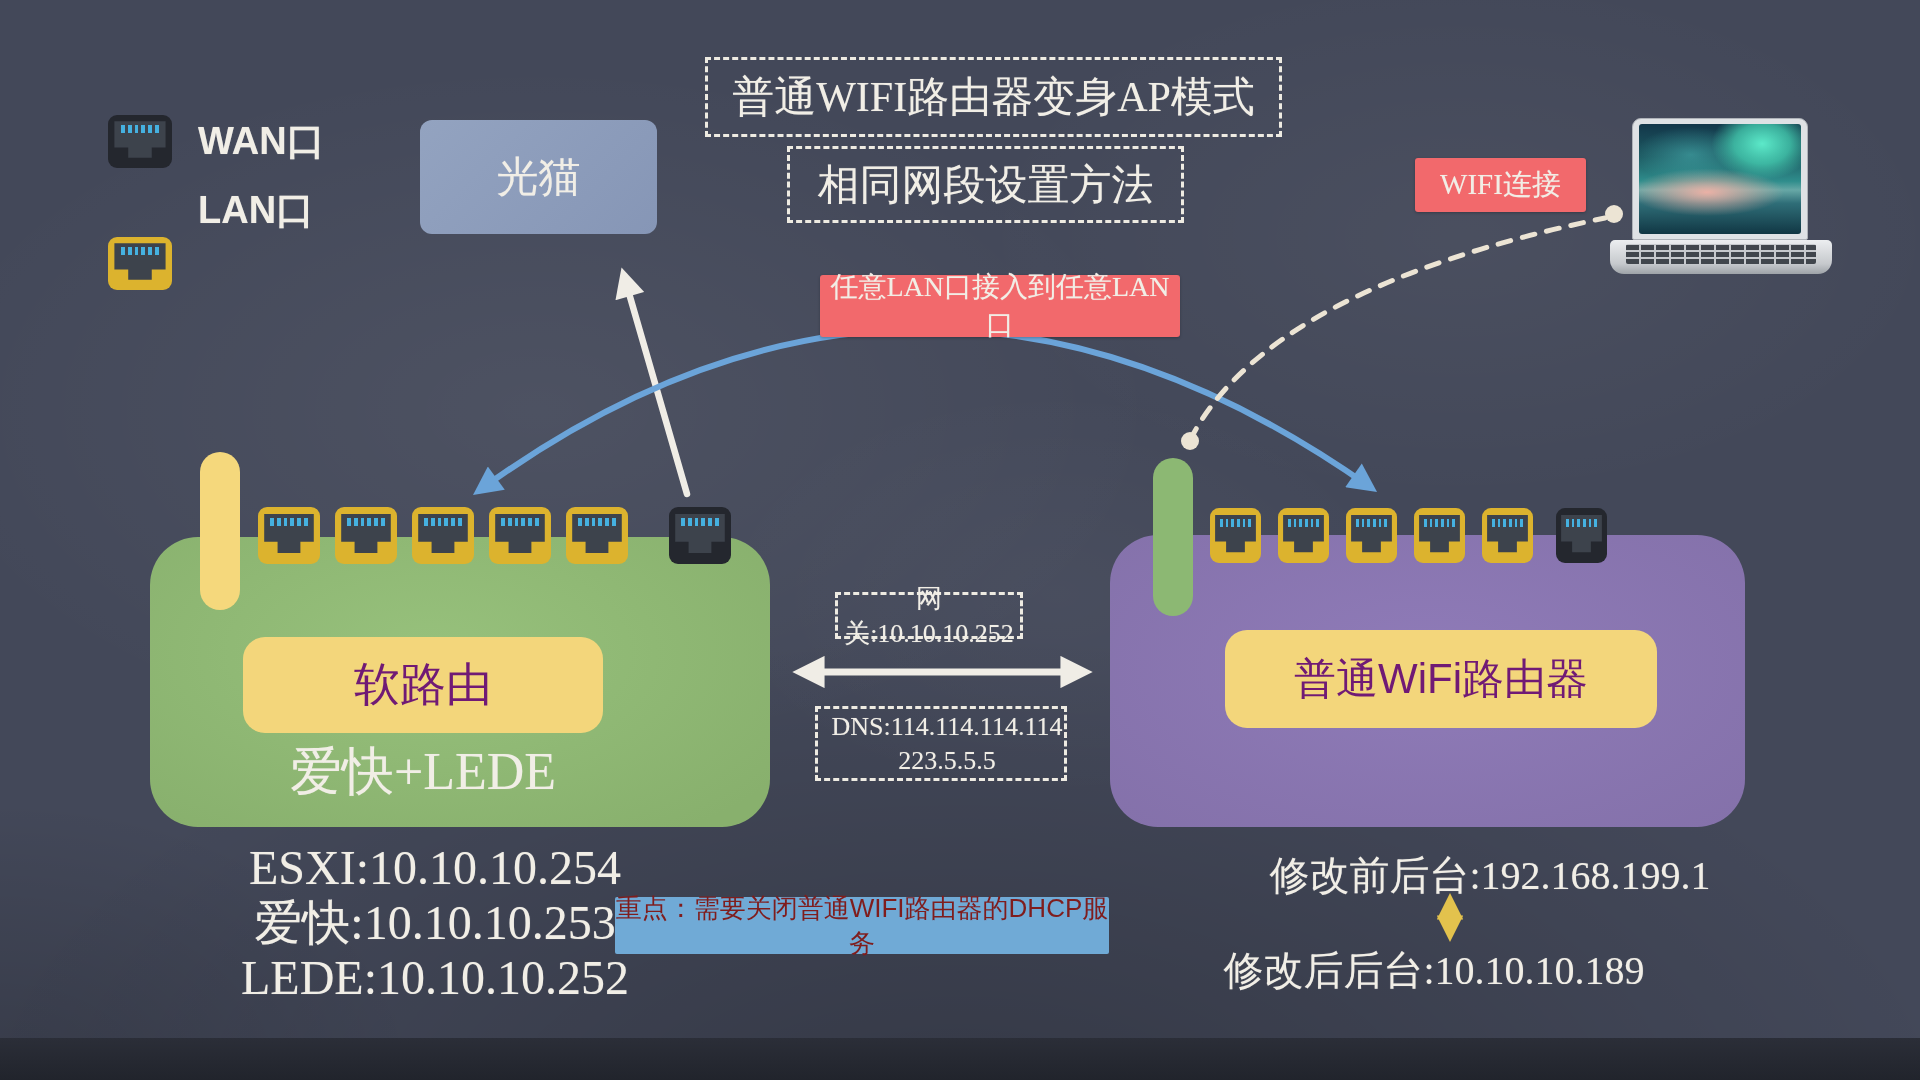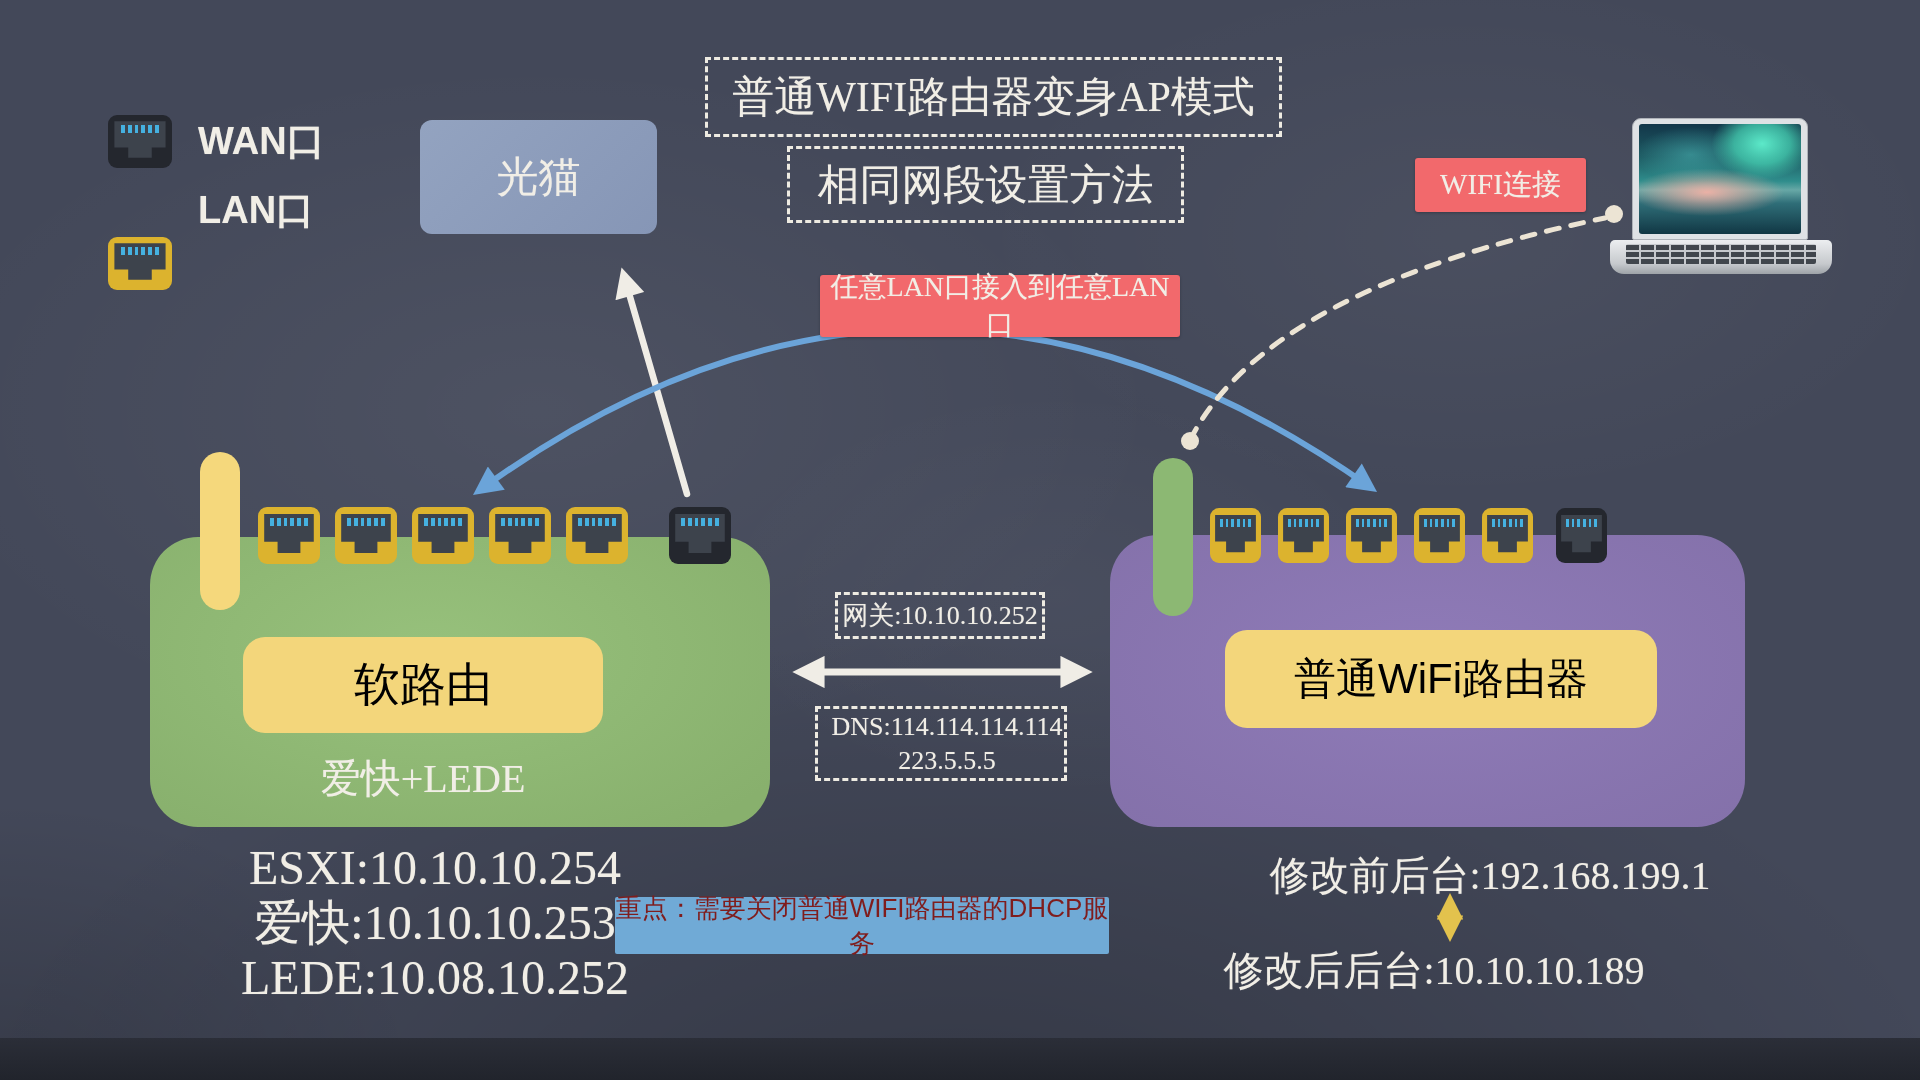--- a/index.html
+++ b/index.html
@@ -25,7 +25,7 @@
   .dashbox{border:3px dashed #eeebe2;box-sizing:border-box;}
   .title-main{left:705px;top:57px;width:577px;height:80px;font-size:42px;}
   .title-sub{left:787px;top:146px;width:397px;height:77px;font-size:42px;}
-  .gw-box{left:835px;top:592px;width:210px;height:47px;font-size:26px;text-align:center;}
+  .gw-box{left:835px;top:592px;width:188px;height:47px;font-size:26px;text-align:center;}
   .dns-box{left:815px;top:706px;width:252px;height:75px;font-size:26px;line-height:34px;flex-direction:column;padding-left:12px;}
 
   

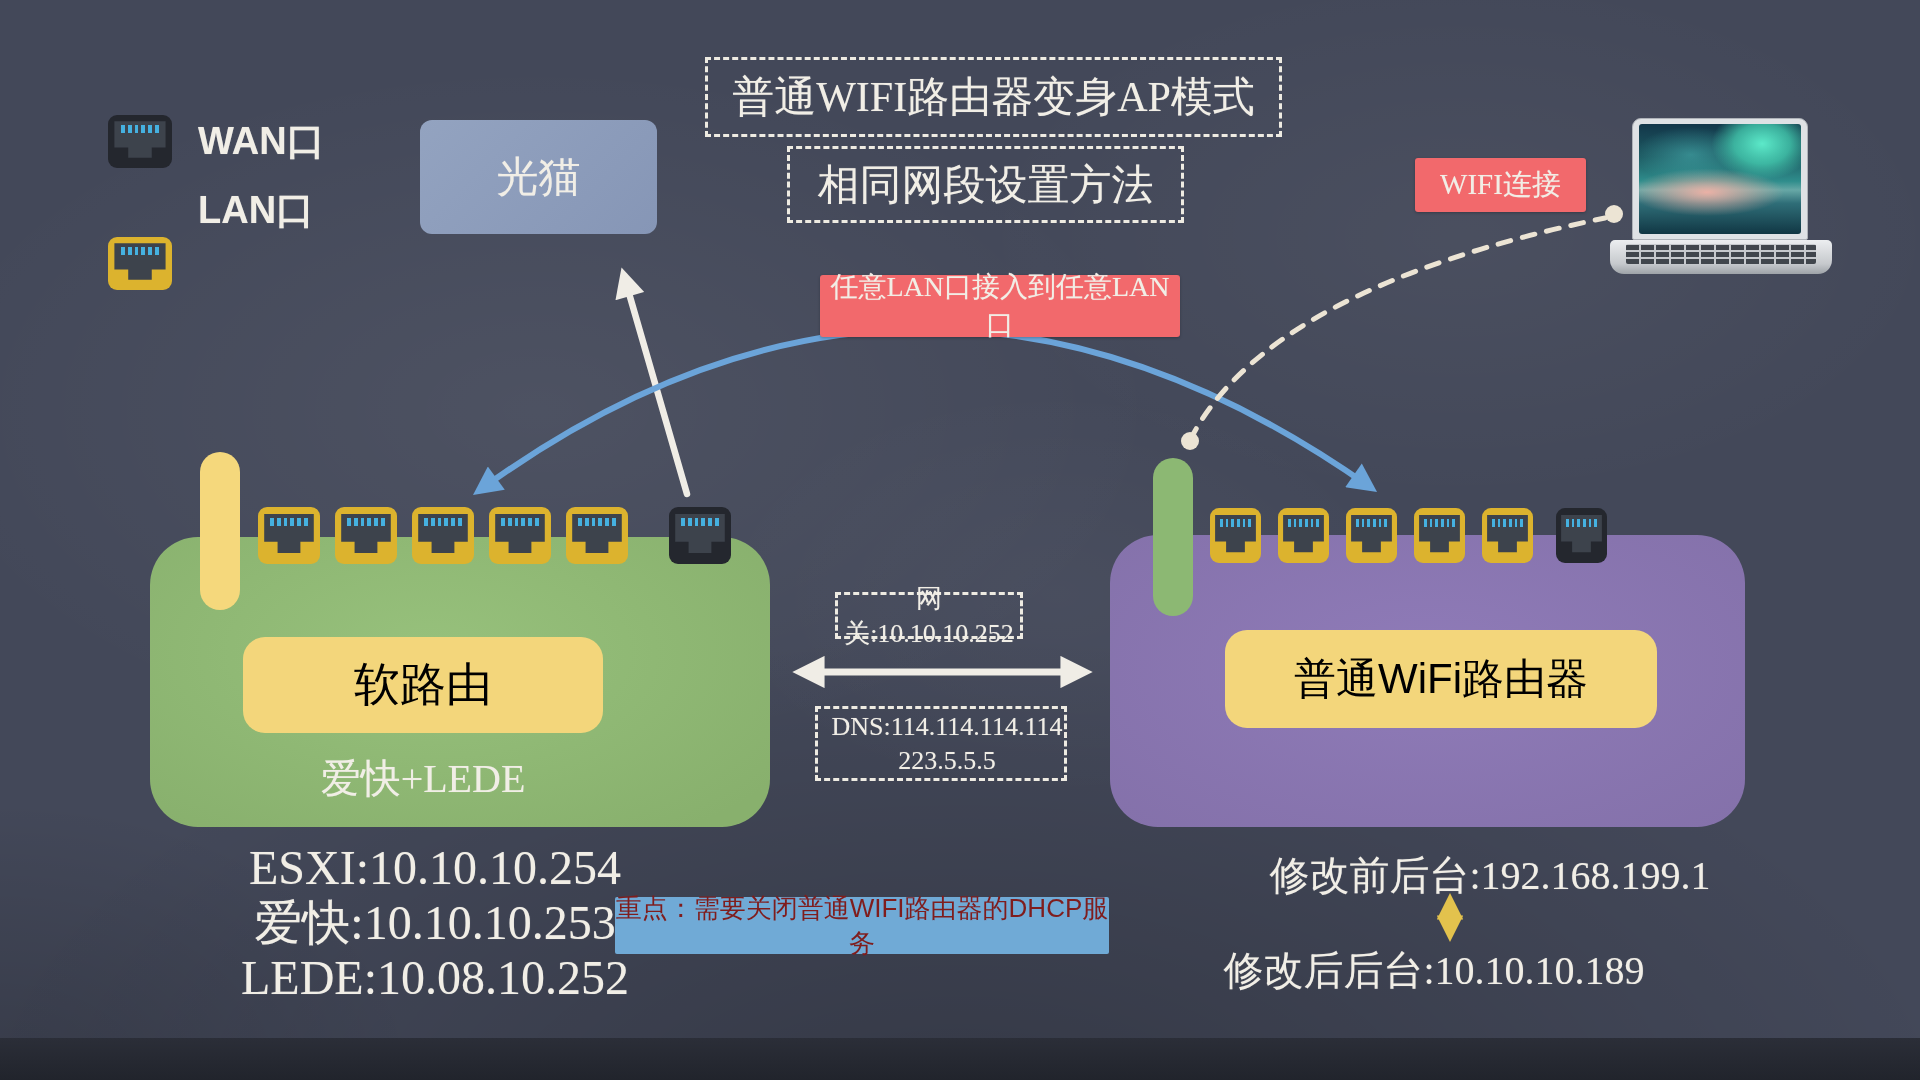--- a/index.html
+++ b/index.html
@@ -49,7 +49,7 @@
   .antenna{border-radius:20px;}
   .left-antenna{left:200px;top:452px;width:40px;height:158px;background:#f5d87c;}
   .right-antenna{left:1153px;top:458px;width:40px;height:158px;background:#8cb873;}
-  .router-label{background:#f3d67b;border-radius:22px;color:#000000;
+  .router-label{background:#f3d67b;border-radius:22px;color:#701a75;
     font-family:"Liberation Sans","DejaVu Sans",sans-serif;}
   .left-label{left:243px;top:637px;width:360px;height:96px;font-size:46px;}
   .right-label{left:1225px;top:630px;width:432px;height:98px;font-size:42px;}

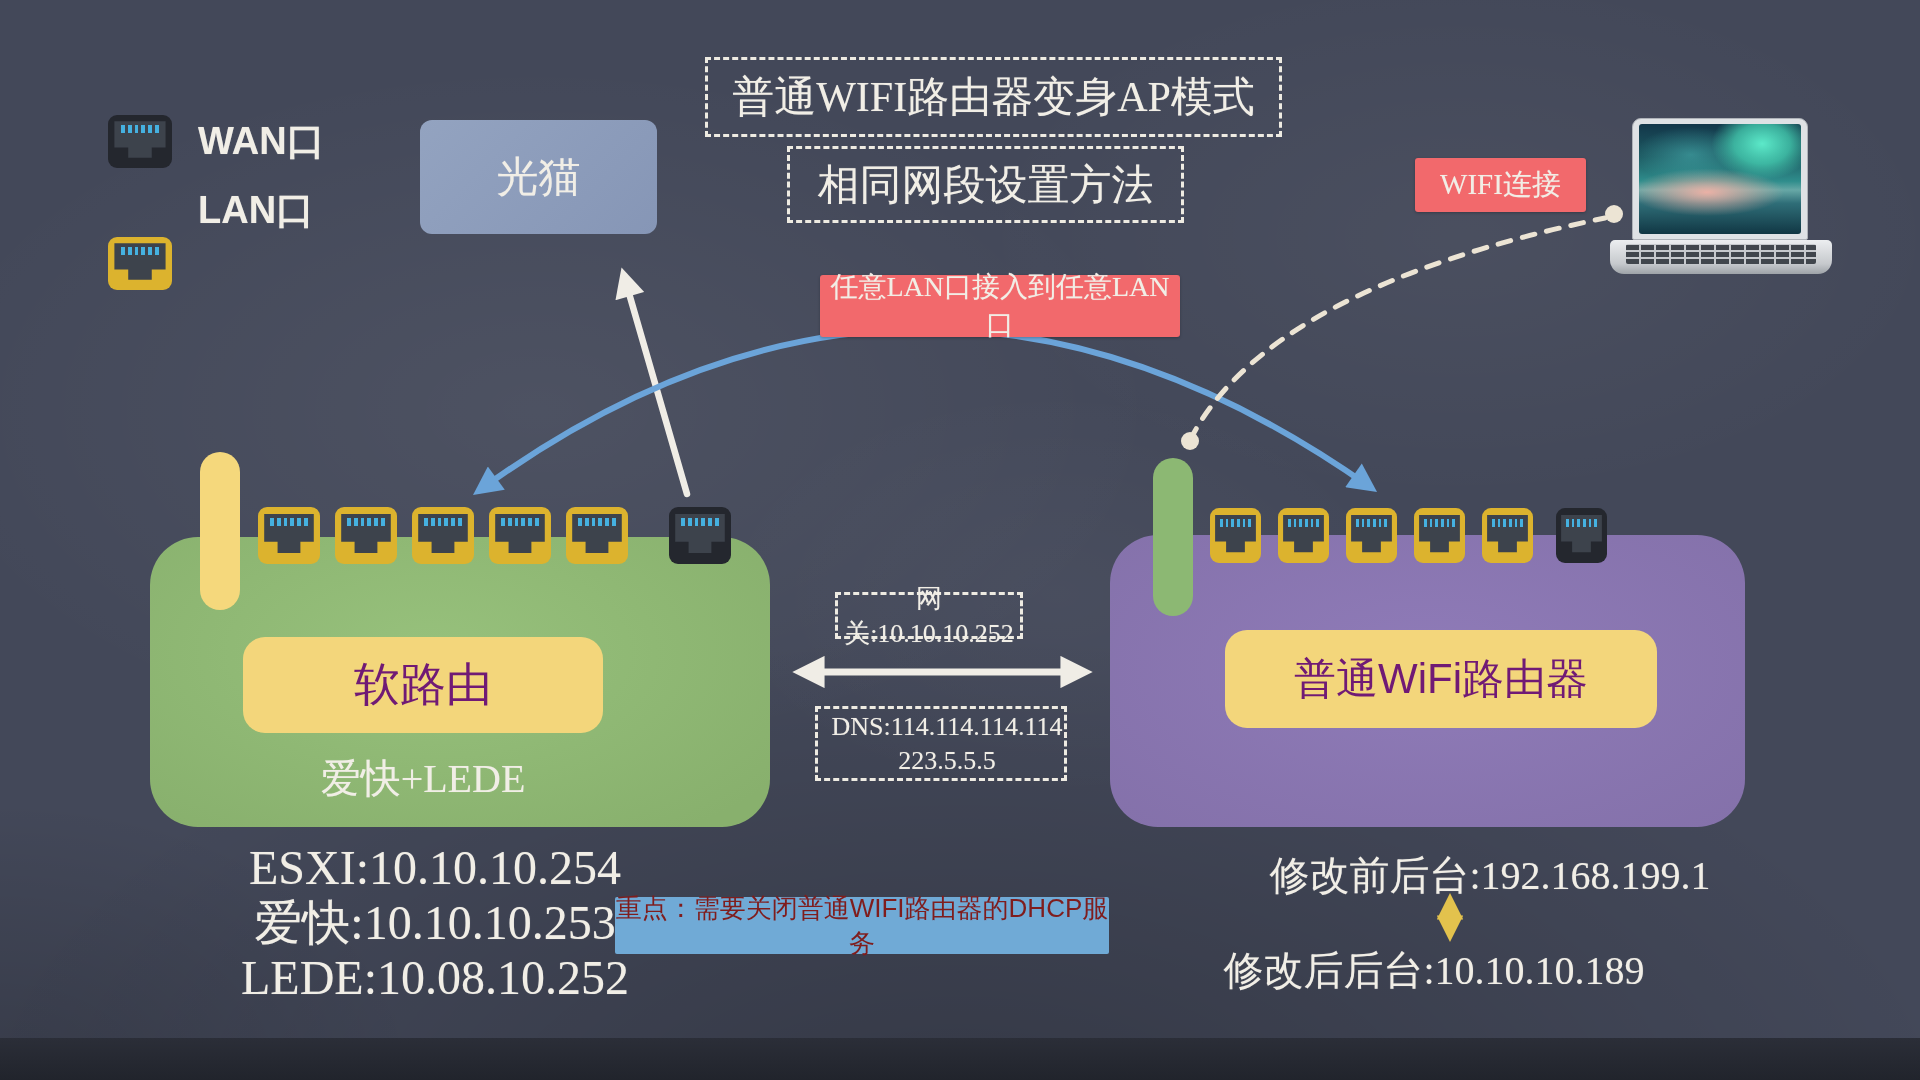--- a/index.html
+++ b/index.html
@@ -53,7 +53,7 @@
     font-family:"Liberation Sans","DejaVu Sans",sans-serif;}
   .left-label{left:243px;top:637px;width:360px;height:96px;font-size:46px;}
   .right-label{left:1225px;top:630px;width:432px;height:98px;font-size:42px;}
-  .left-subtitle{left:243px;top:744px;width:360px;height:56px;font-size:40px;margin-top:6px;}
+  .left-subtitle{left:243px;top:744px;width:360px;height:56px;font-size:52px;}
 
   
   .ports-row{display:flex;}

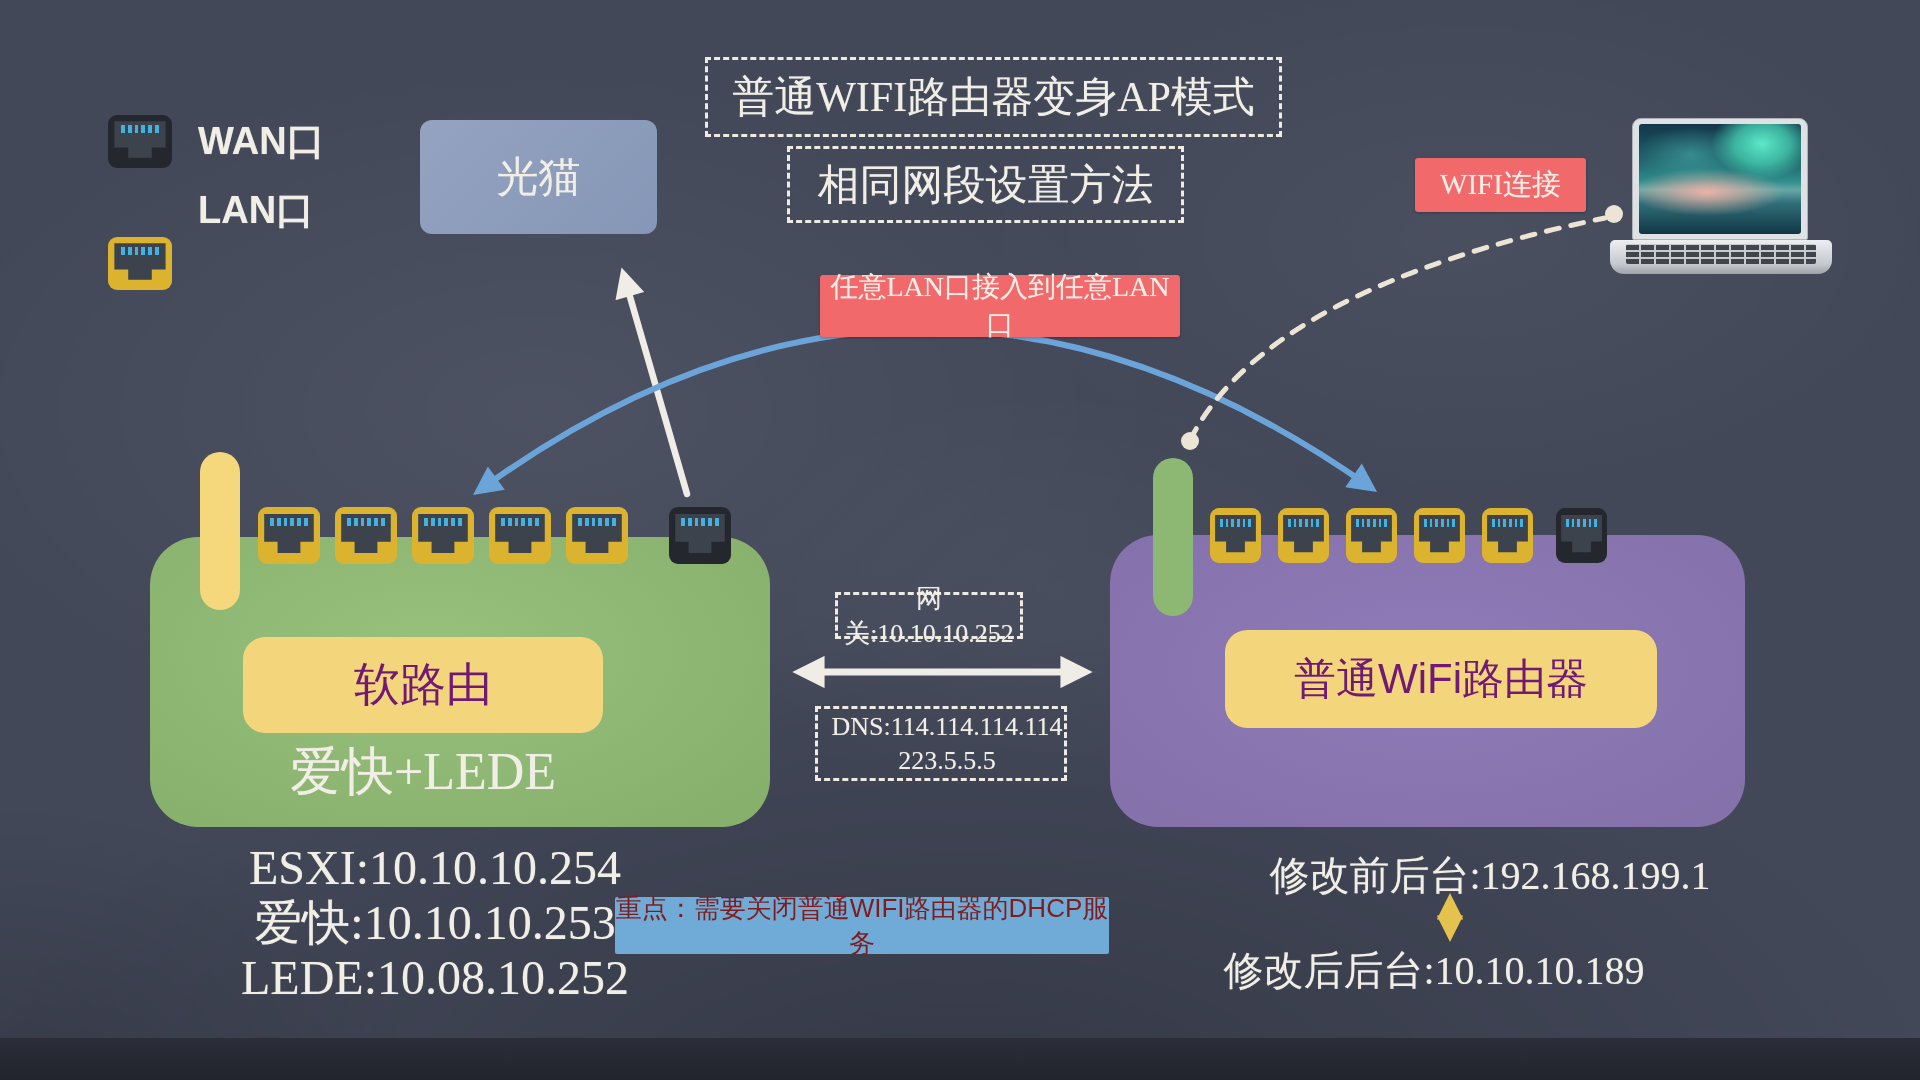--- a/index.html
+++ b/index.html
@@ -332,7 +332,7 @@
   <div class="abs ip-list chalk">
     <div>ESXI:10.10.10.254</div>
     <div>爱快:10.10.10.253</div>
-    <div>LEDE:10.08.10.252</div>
+    <div>LEDE:10.10.10.252</div>
   </div>
   <div class="abs note-box center">重点：需要关闭普通WIFI路由器的DHCP服务</div>
   <div class="abs admin-line chalk" style="left:1250px;top:848px;">修改前后台:192.168.199.1</div>

